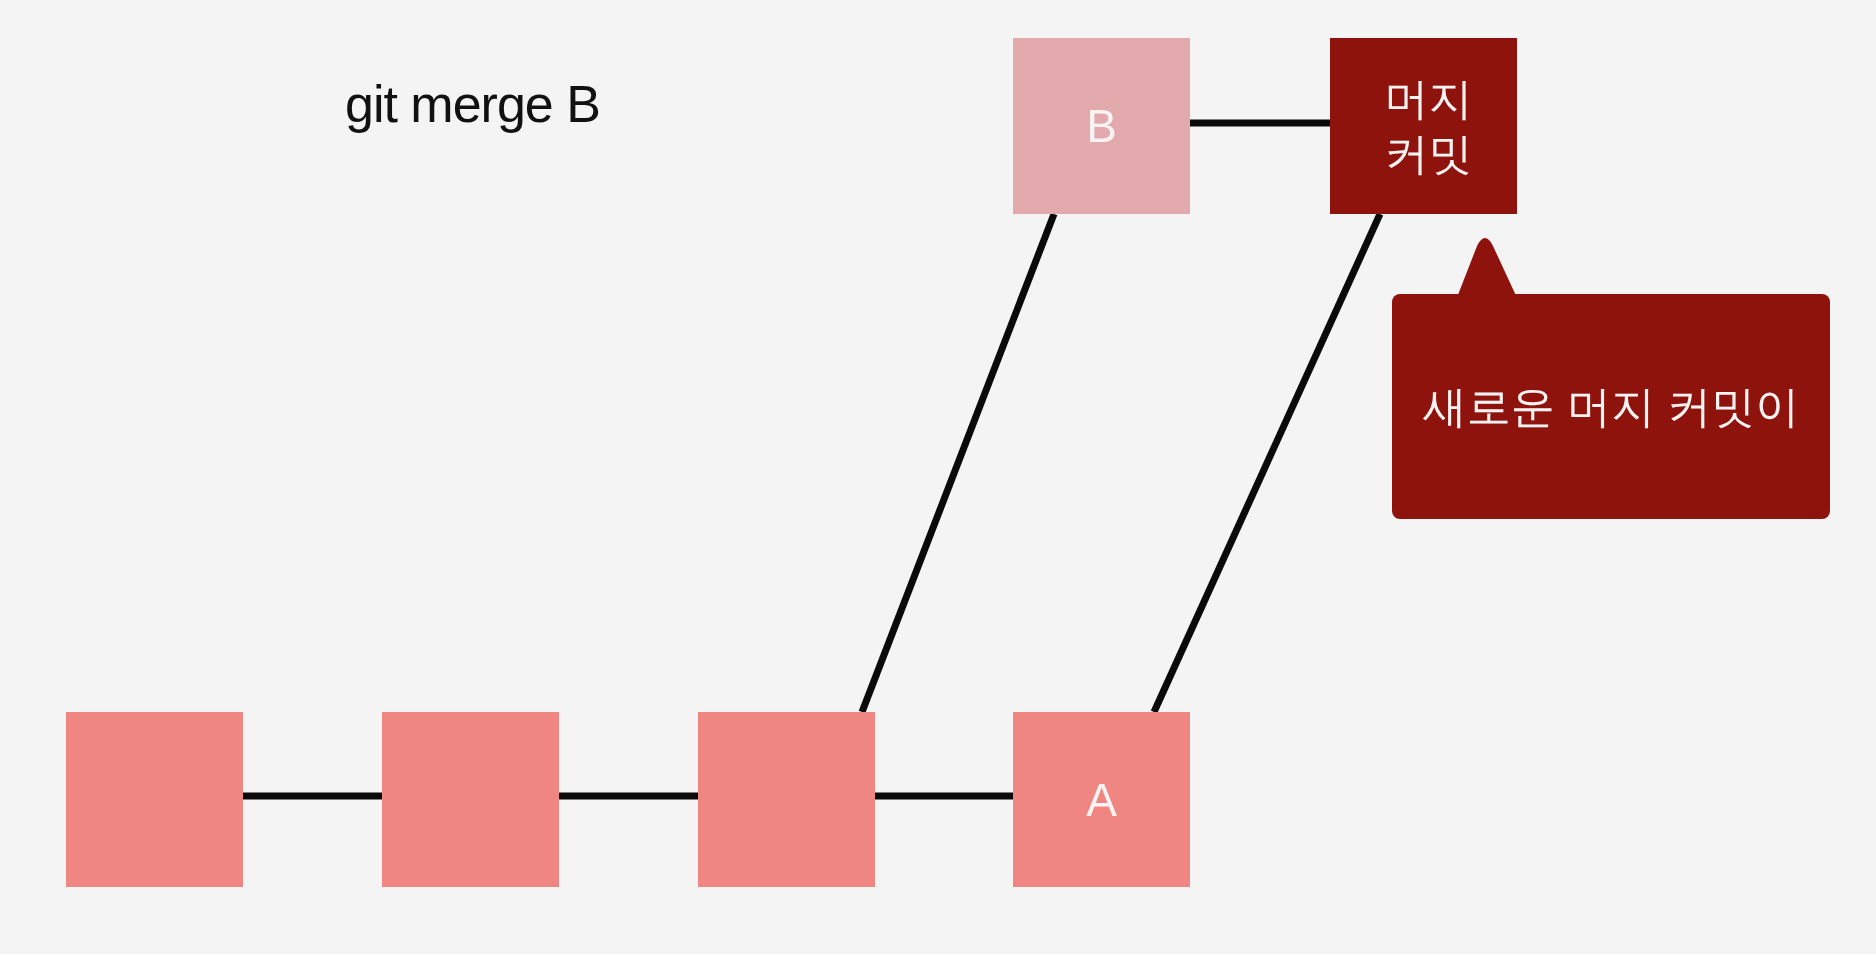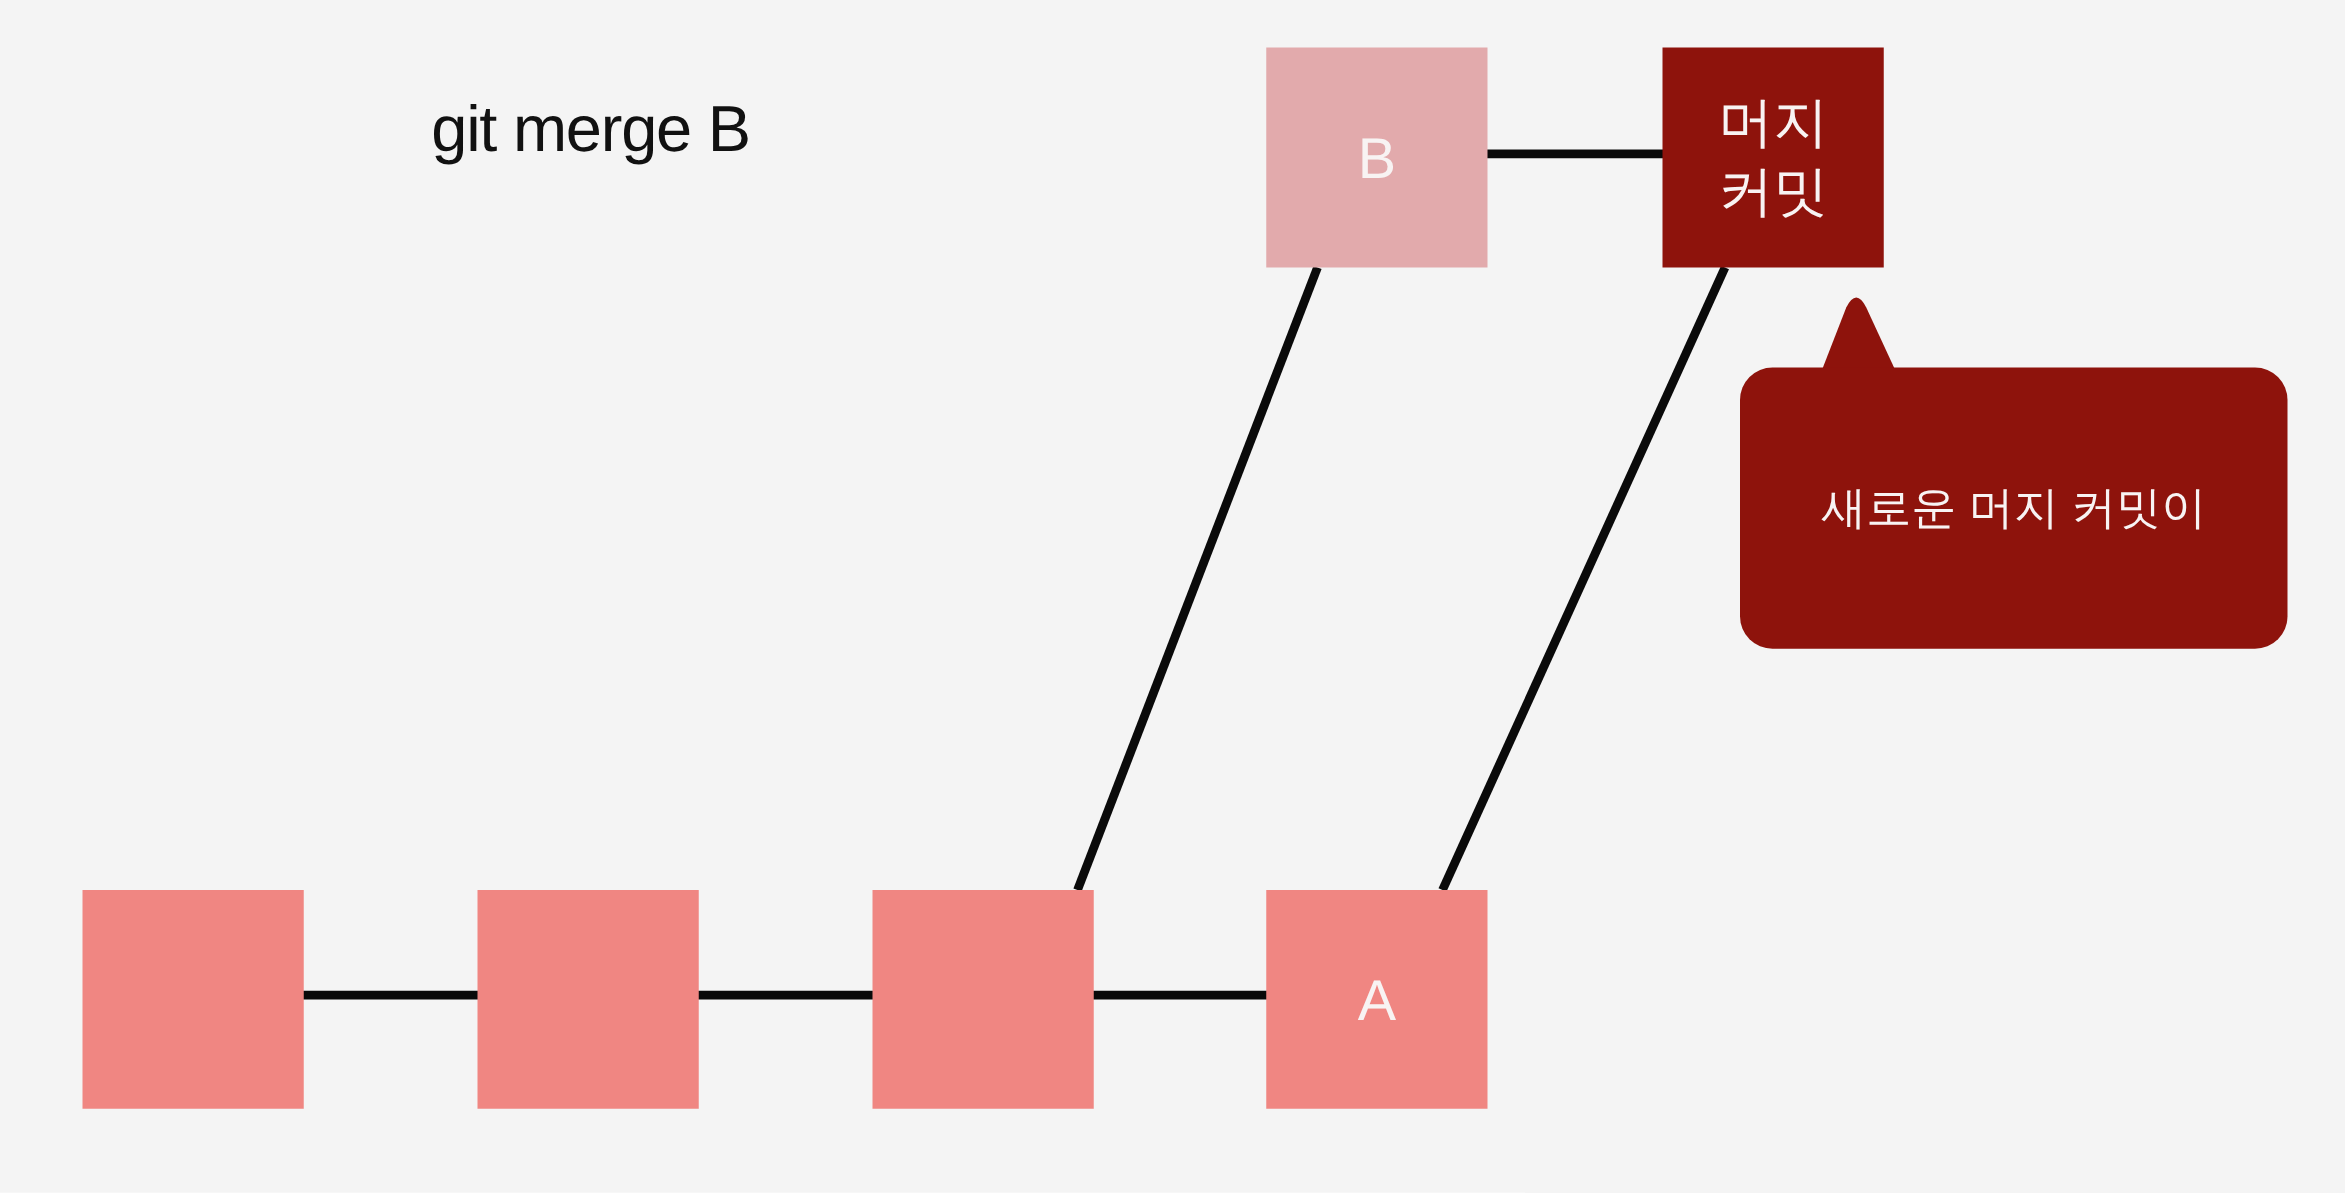--- a/index.html
+++ b/index.html
@@ -92,7 +92,7 @@
     <span>B</span>
   </div>
 
-  <div class="node top-row node-merge" style="background-color: rgb(142, 19, 12);">
+  <div class="node top-row node-merge" style="background-color: rgb(142, 19, 12); padding-left: 10px;">
     <span>
       <span>머지</span><br>
       <span>커밋</span>

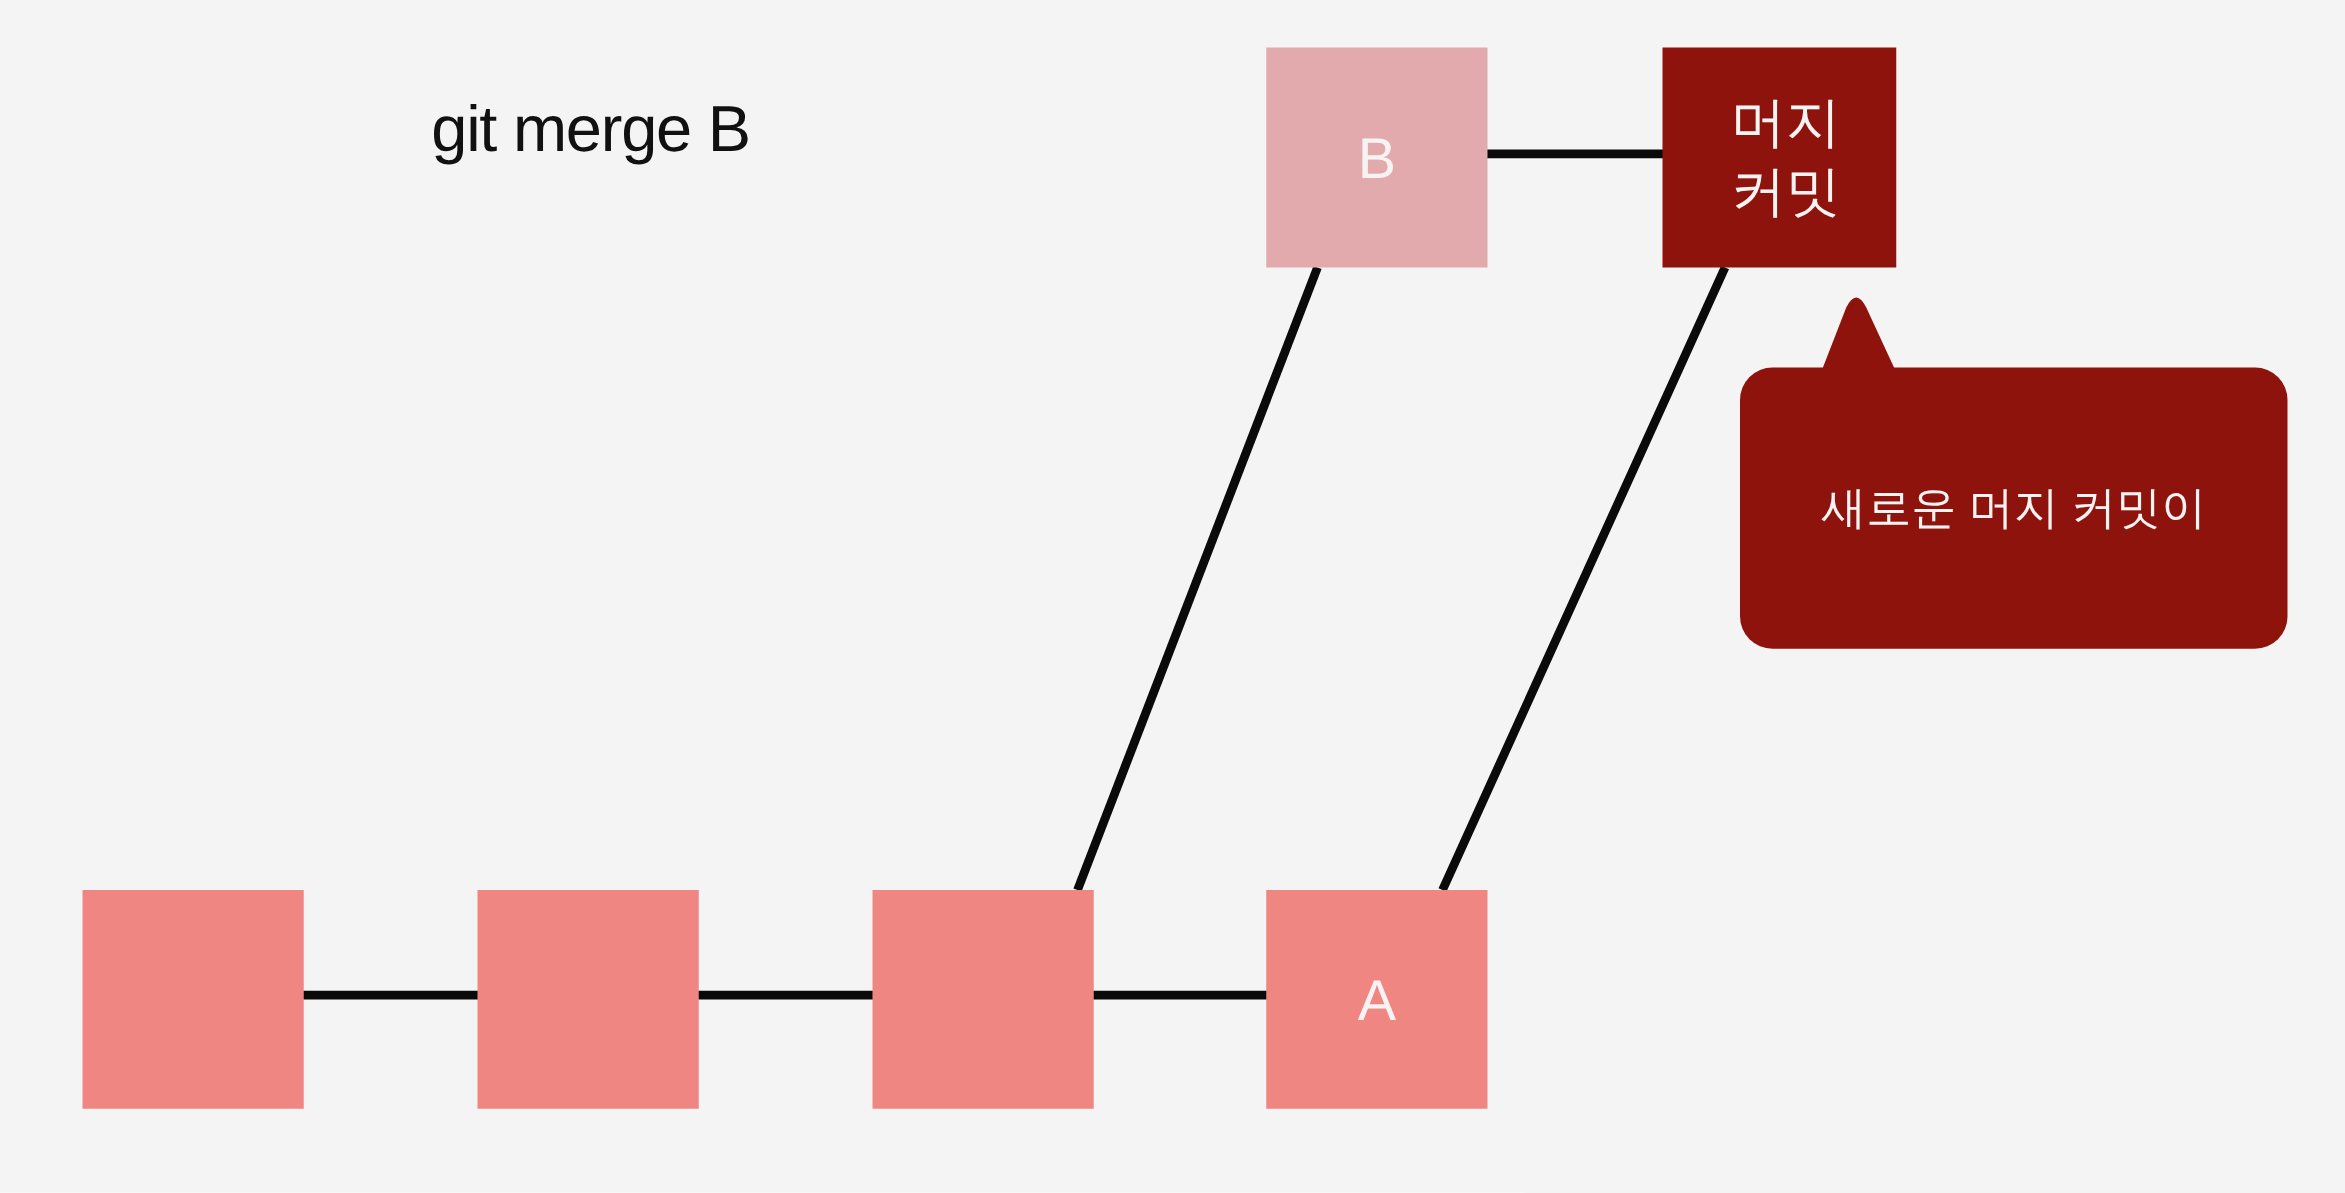--- a/index.html
+++ b/index.html
@@ -63,13 +63,13 @@
     top: 294px;
     width: 438px;
     height: 225px;
-    border-radius: 26px;
+    border-radius: 8px;
     display: flex;
     align-items: center;
     justify-content: center;
     text-align: center;
     color: #f8f3f3;
-    font-size: 36px;
+    font-size: 44px;
     line-height: 1.3;
   }
 </style>

